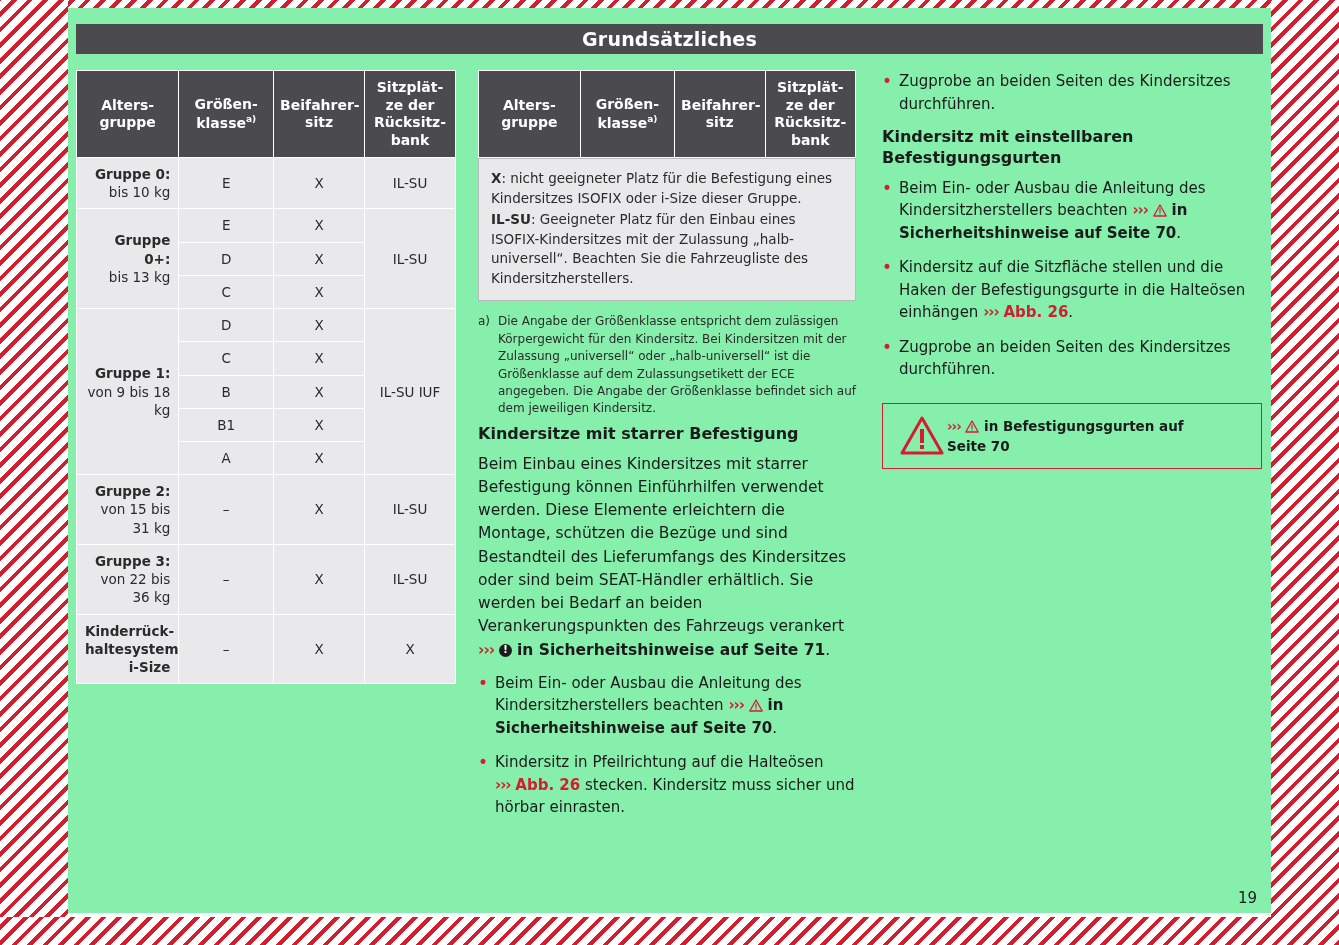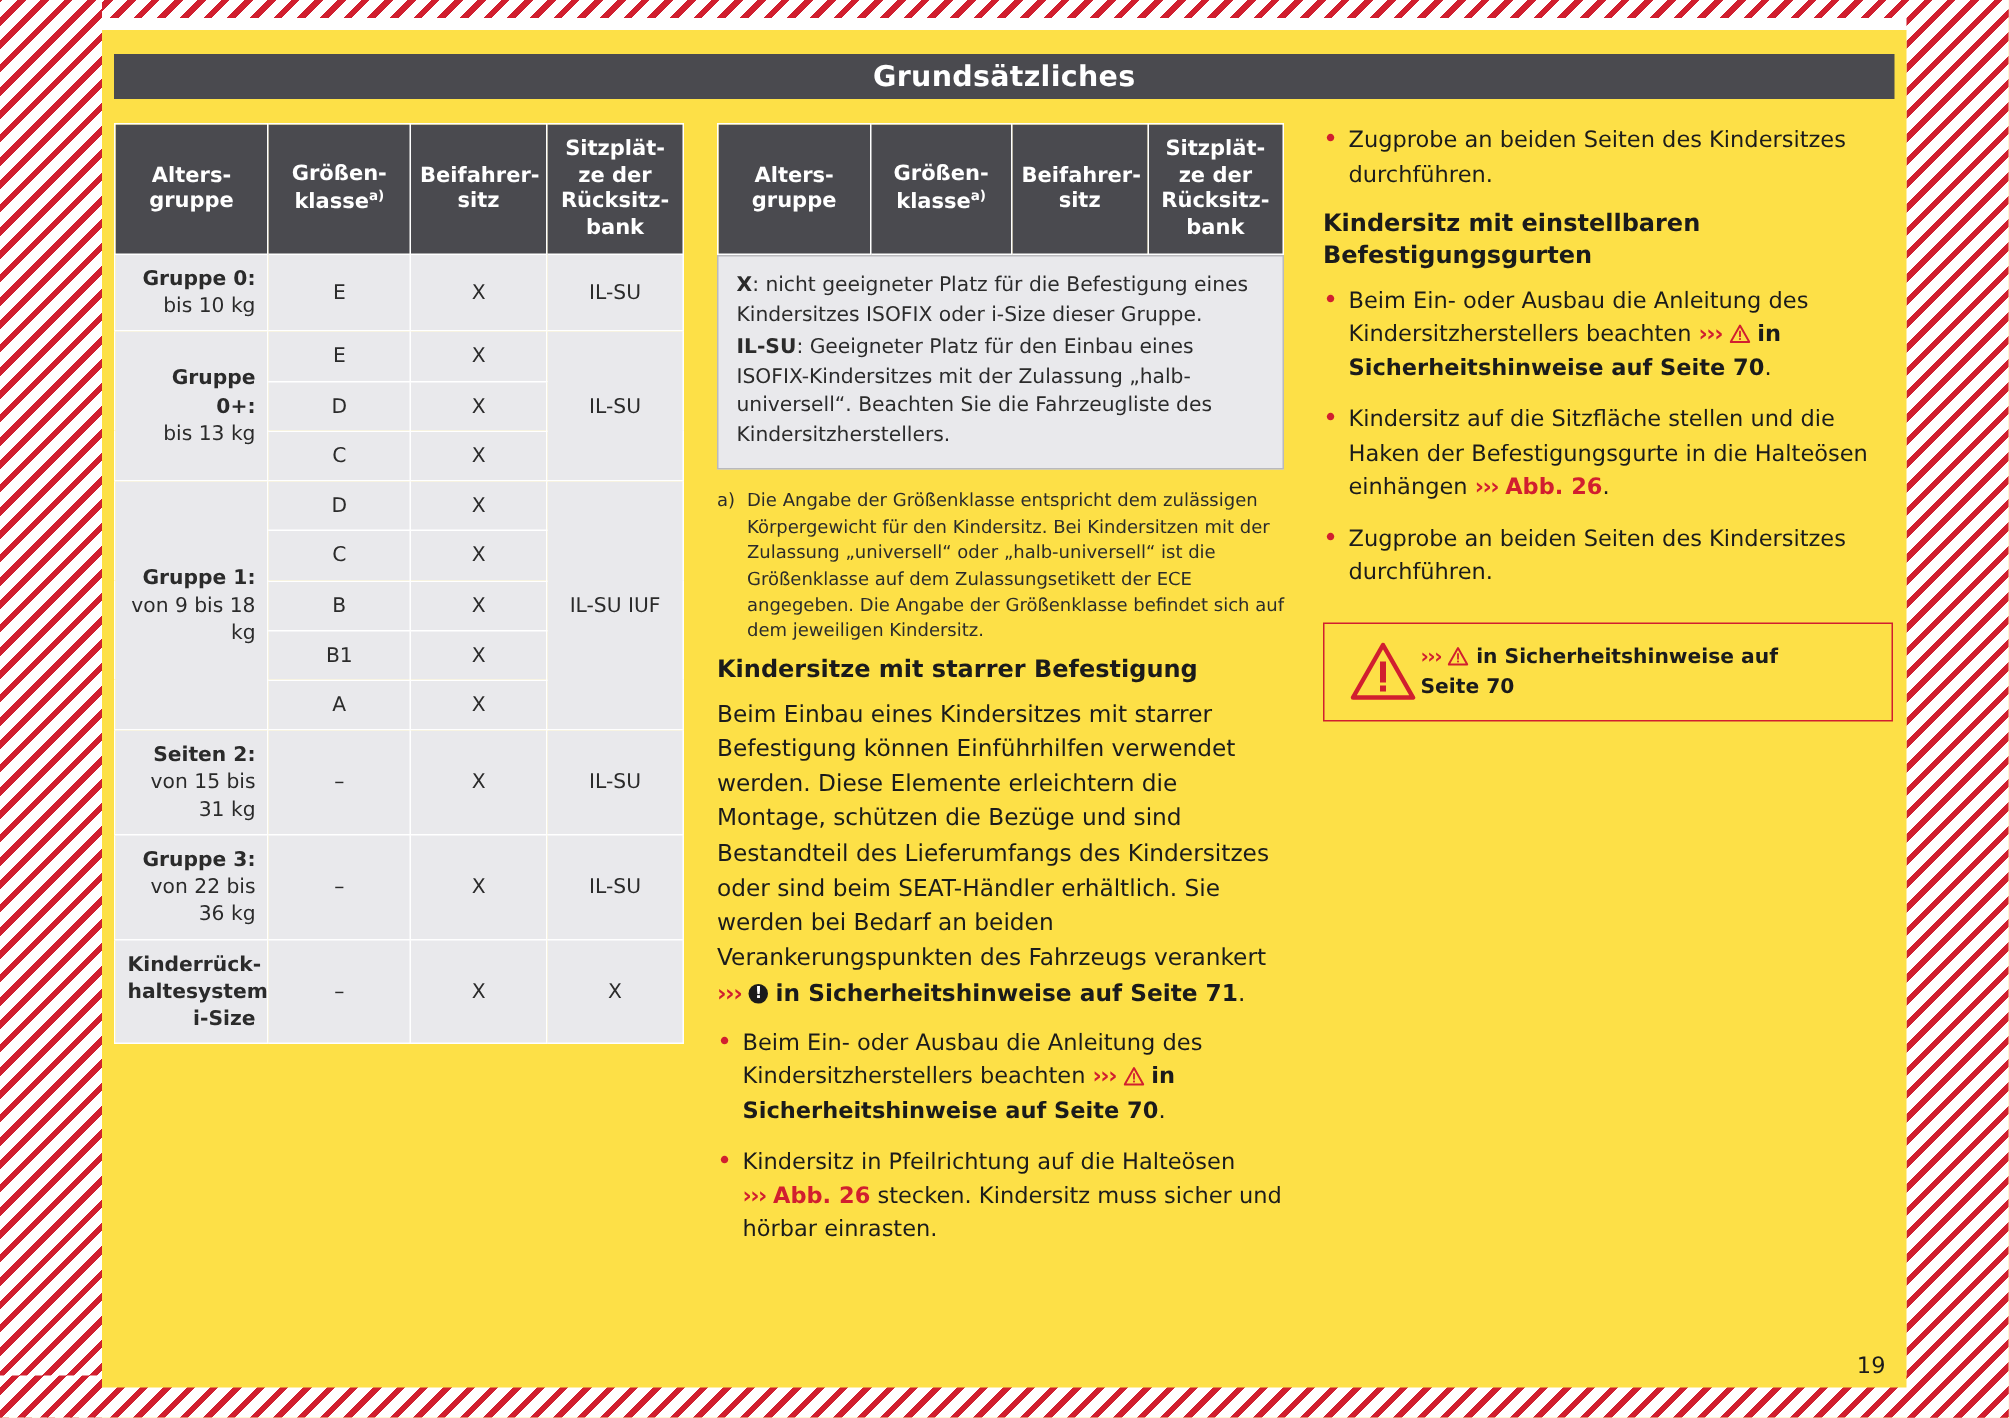--- a/index.html
+++ b/index.html
@@ -26,9 +26,9 @@
 
   .page{
     position:absolute;
-    left:68px;top:20px;
+    left:68px;top:8px;
     width:1203px;height:905px;
-    background:#fde047;
+    background:#86efac;
   }
   
   .header-bar{

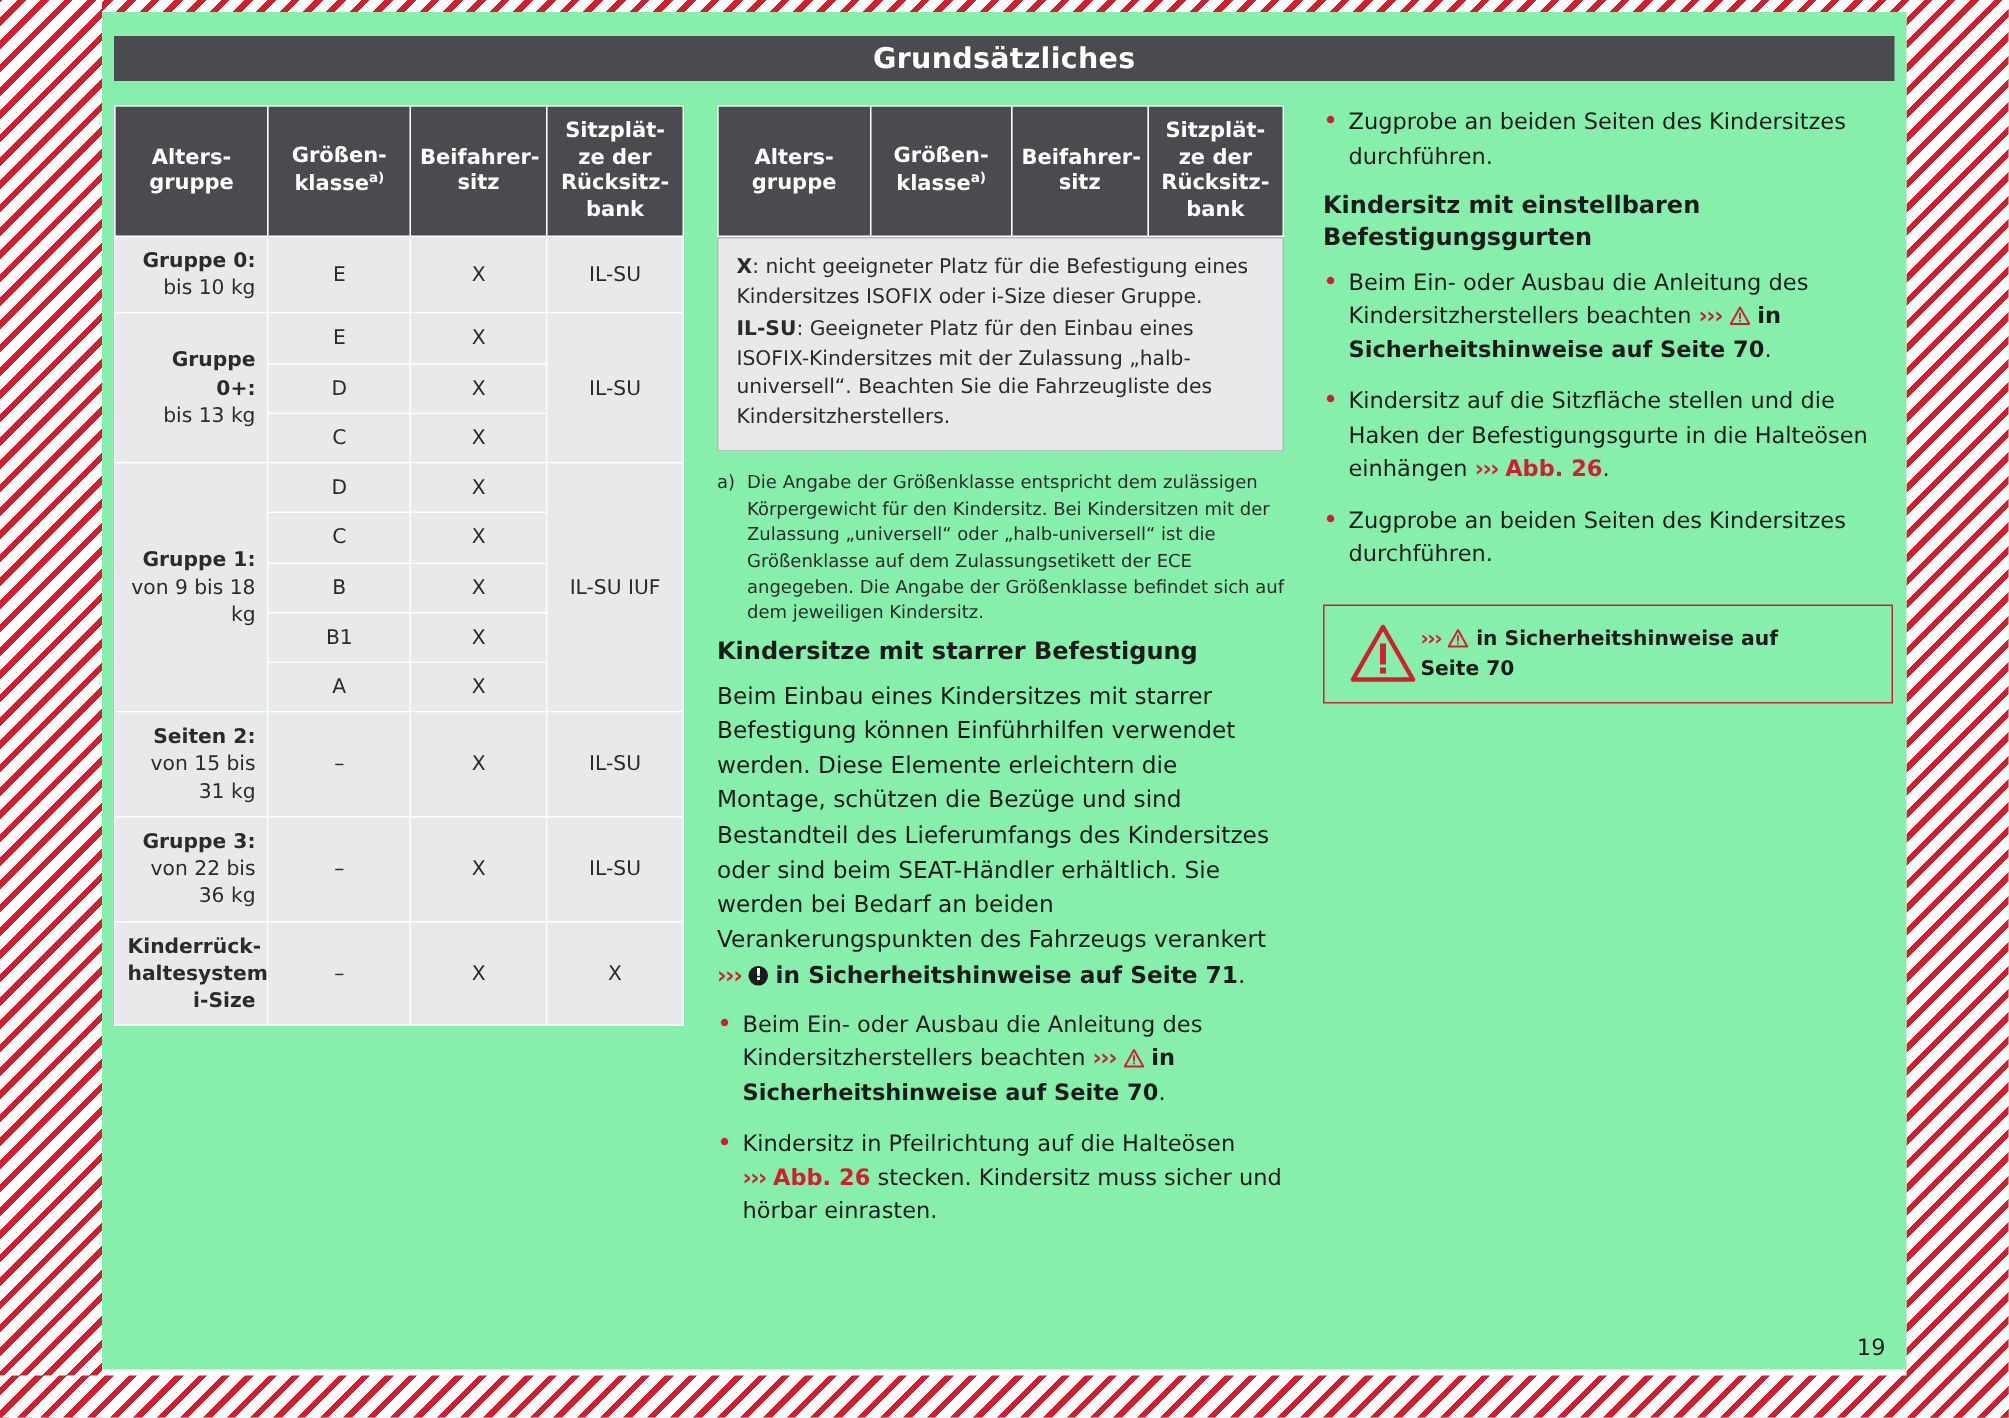--- a/index.html
+++ b/index.html
@@ -363,7 +363,7 @@
               <polygon points="7,1 13.2,12 0.8,12" fill="none" stroke="#d11f2f" stroke-width="1.3" stroke-linejoin="round"></polygon>
               <rect x="6.4" y="4.5" width="1.2" height="4.2" fill="#d11f2f"></rect>
               <rect x="6.4" y="9.4" width="1.2" height="1.2" fill="#d11f2f"></rect>
-            </svg></span>&nbsp;<span>in Sicherheitshinweise auf</span><br><span>Seite 70</span>
+            </svg></span>&nbsp;<span>in Befestigungsgurten auf</span><br><span>Seite 70</span>
       </div>
     </div>
   </div>

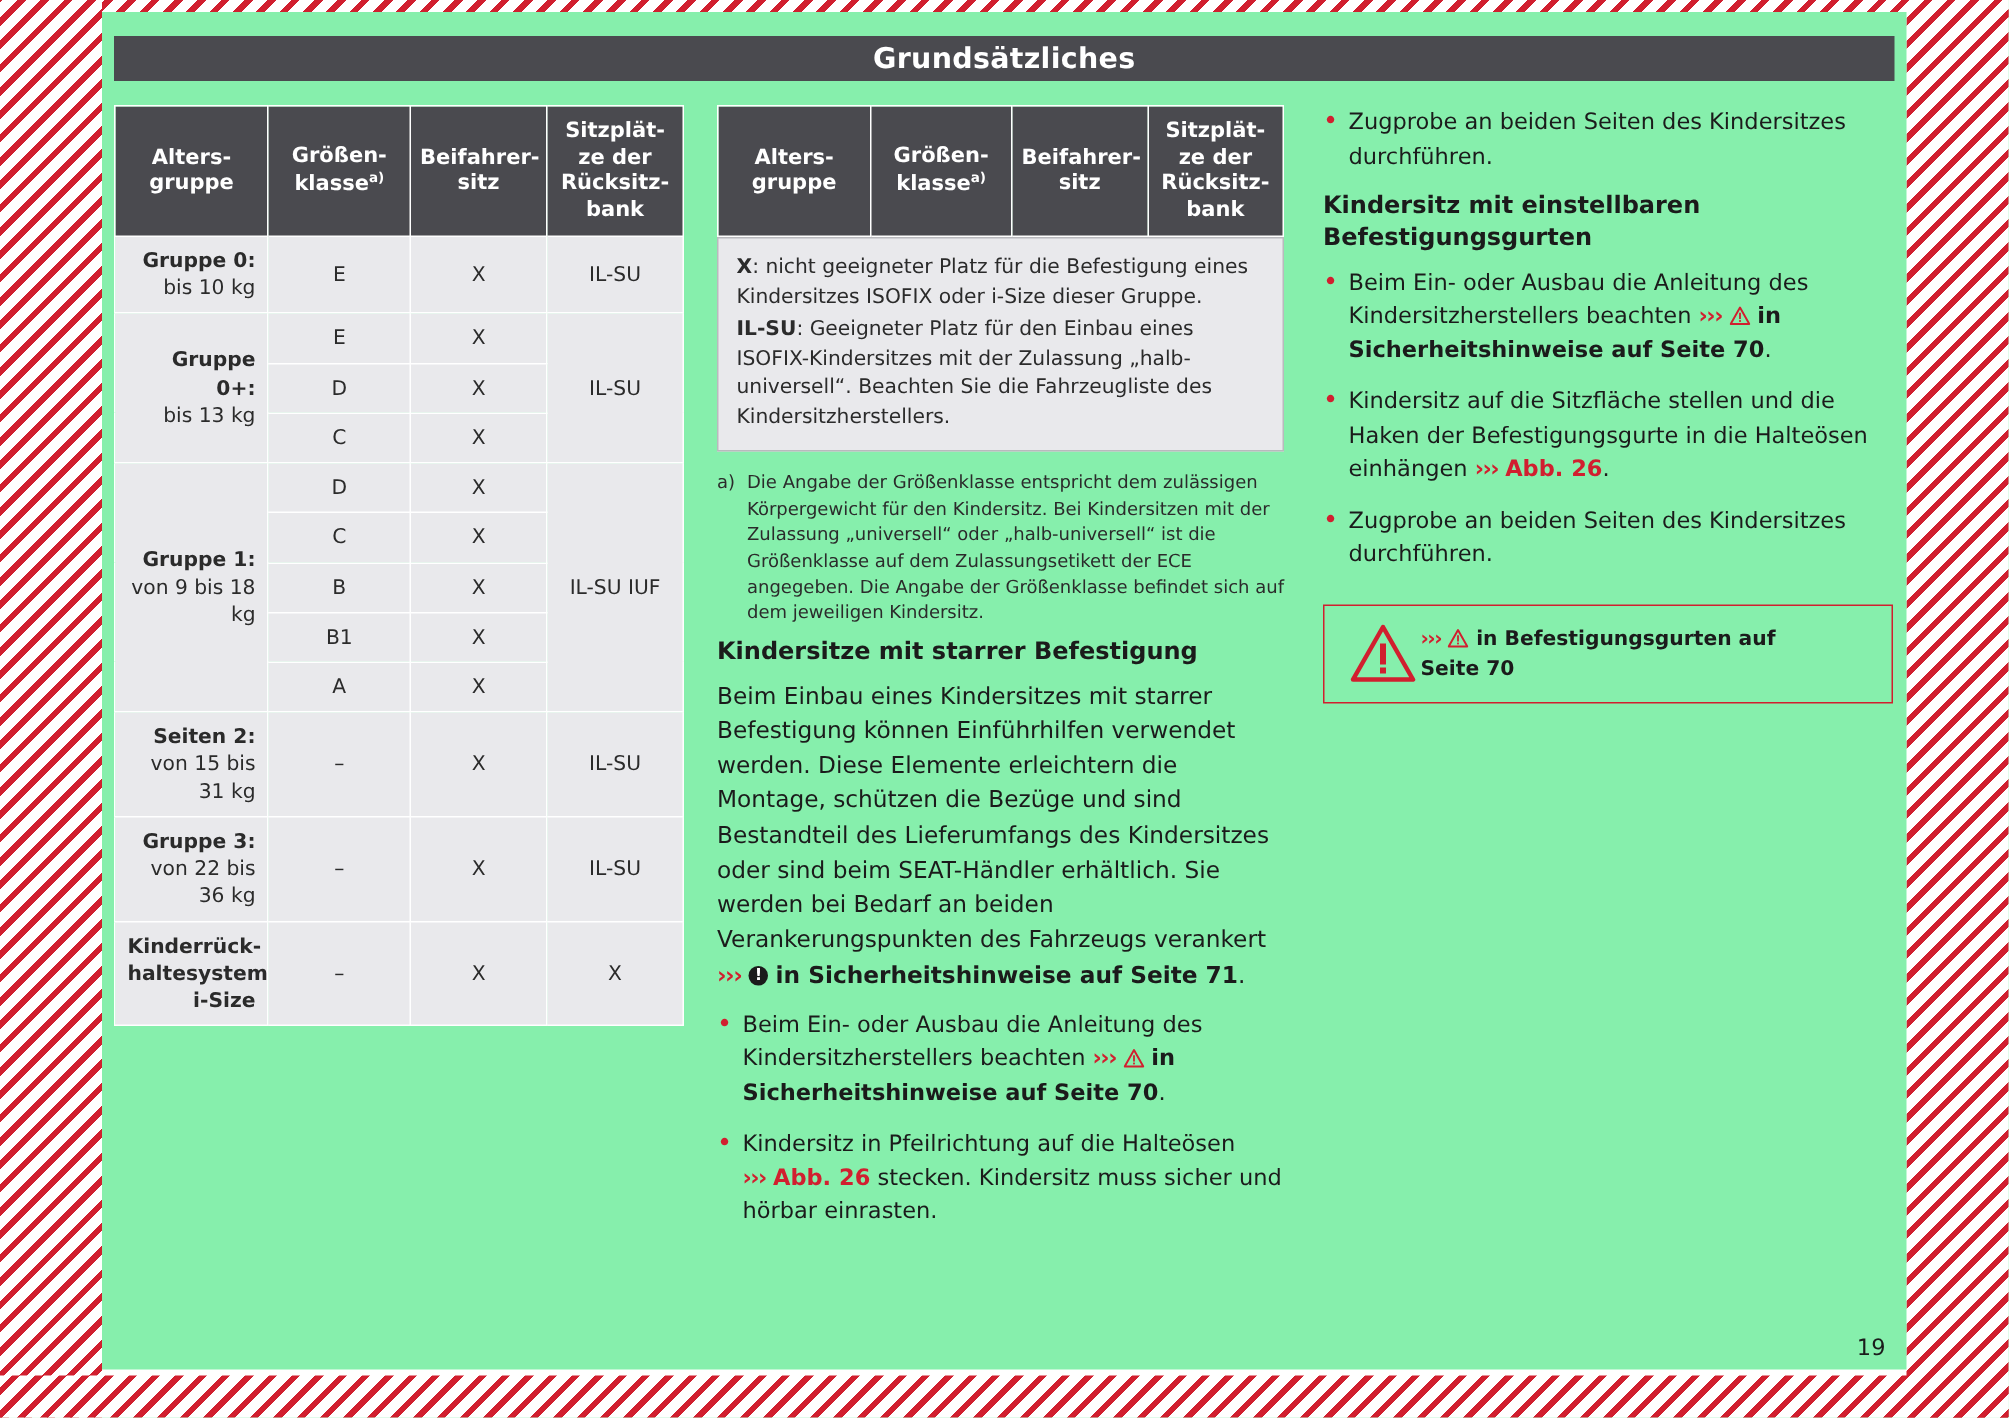--- a/index.html
+++ b/index.html
@@ -258,7 +258,7 @@
         </tr>
 
         <tr>
-          <td class="grp"><b>Seiten 2:</b><br><span>von 15 bis 31 kg</span></td>
+          <td class="grp"><b>Gruppe 2:</b><br><span>von 15 bis 31 kg</span></td>
           <td>–</td>
           <td>X</td>
           <td>IL-SU</td>

